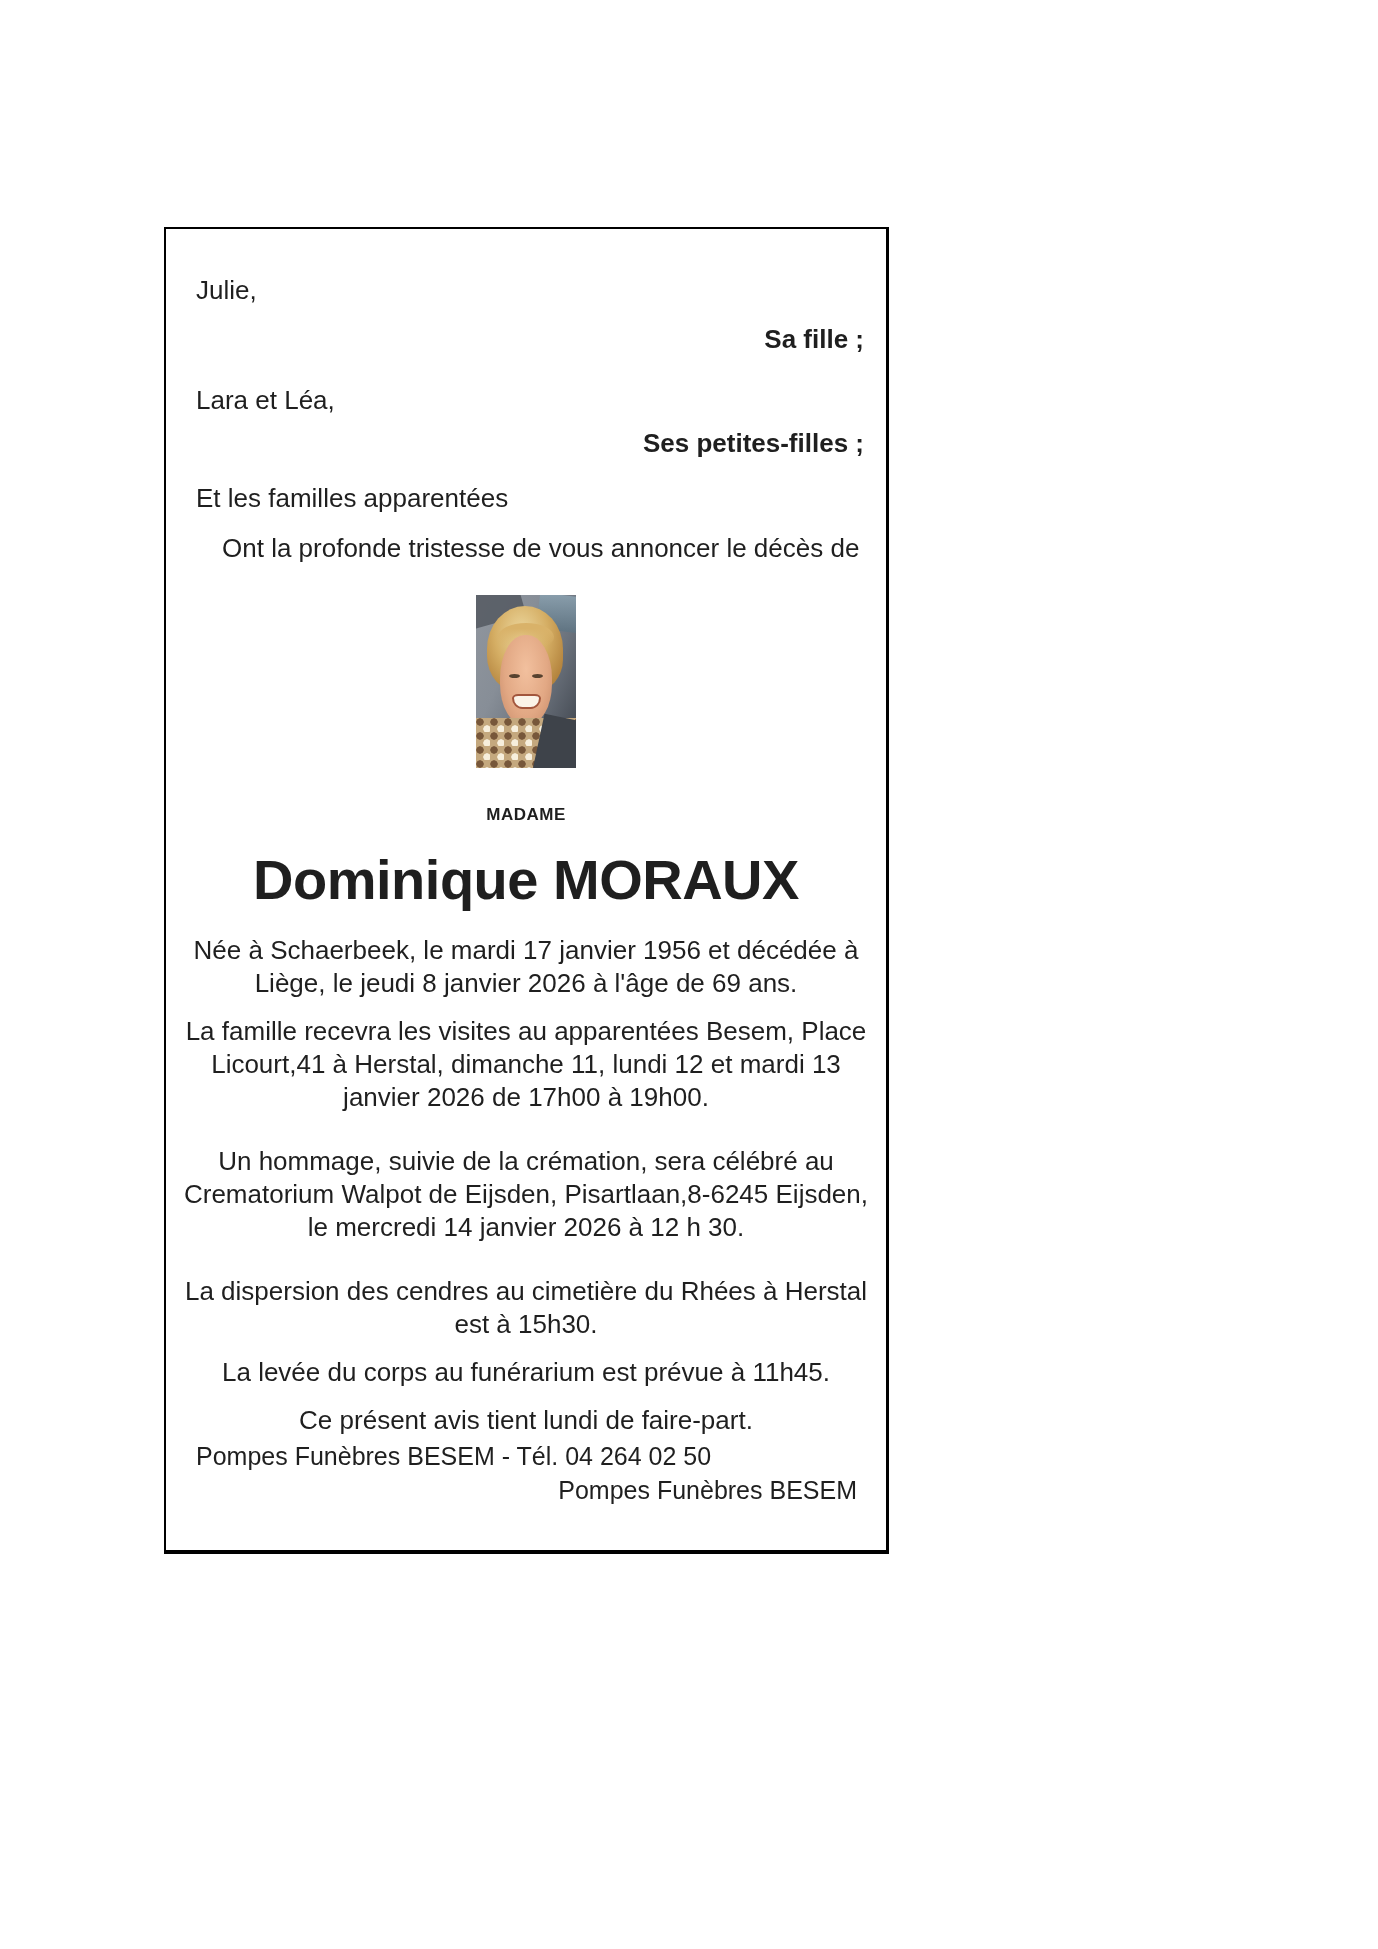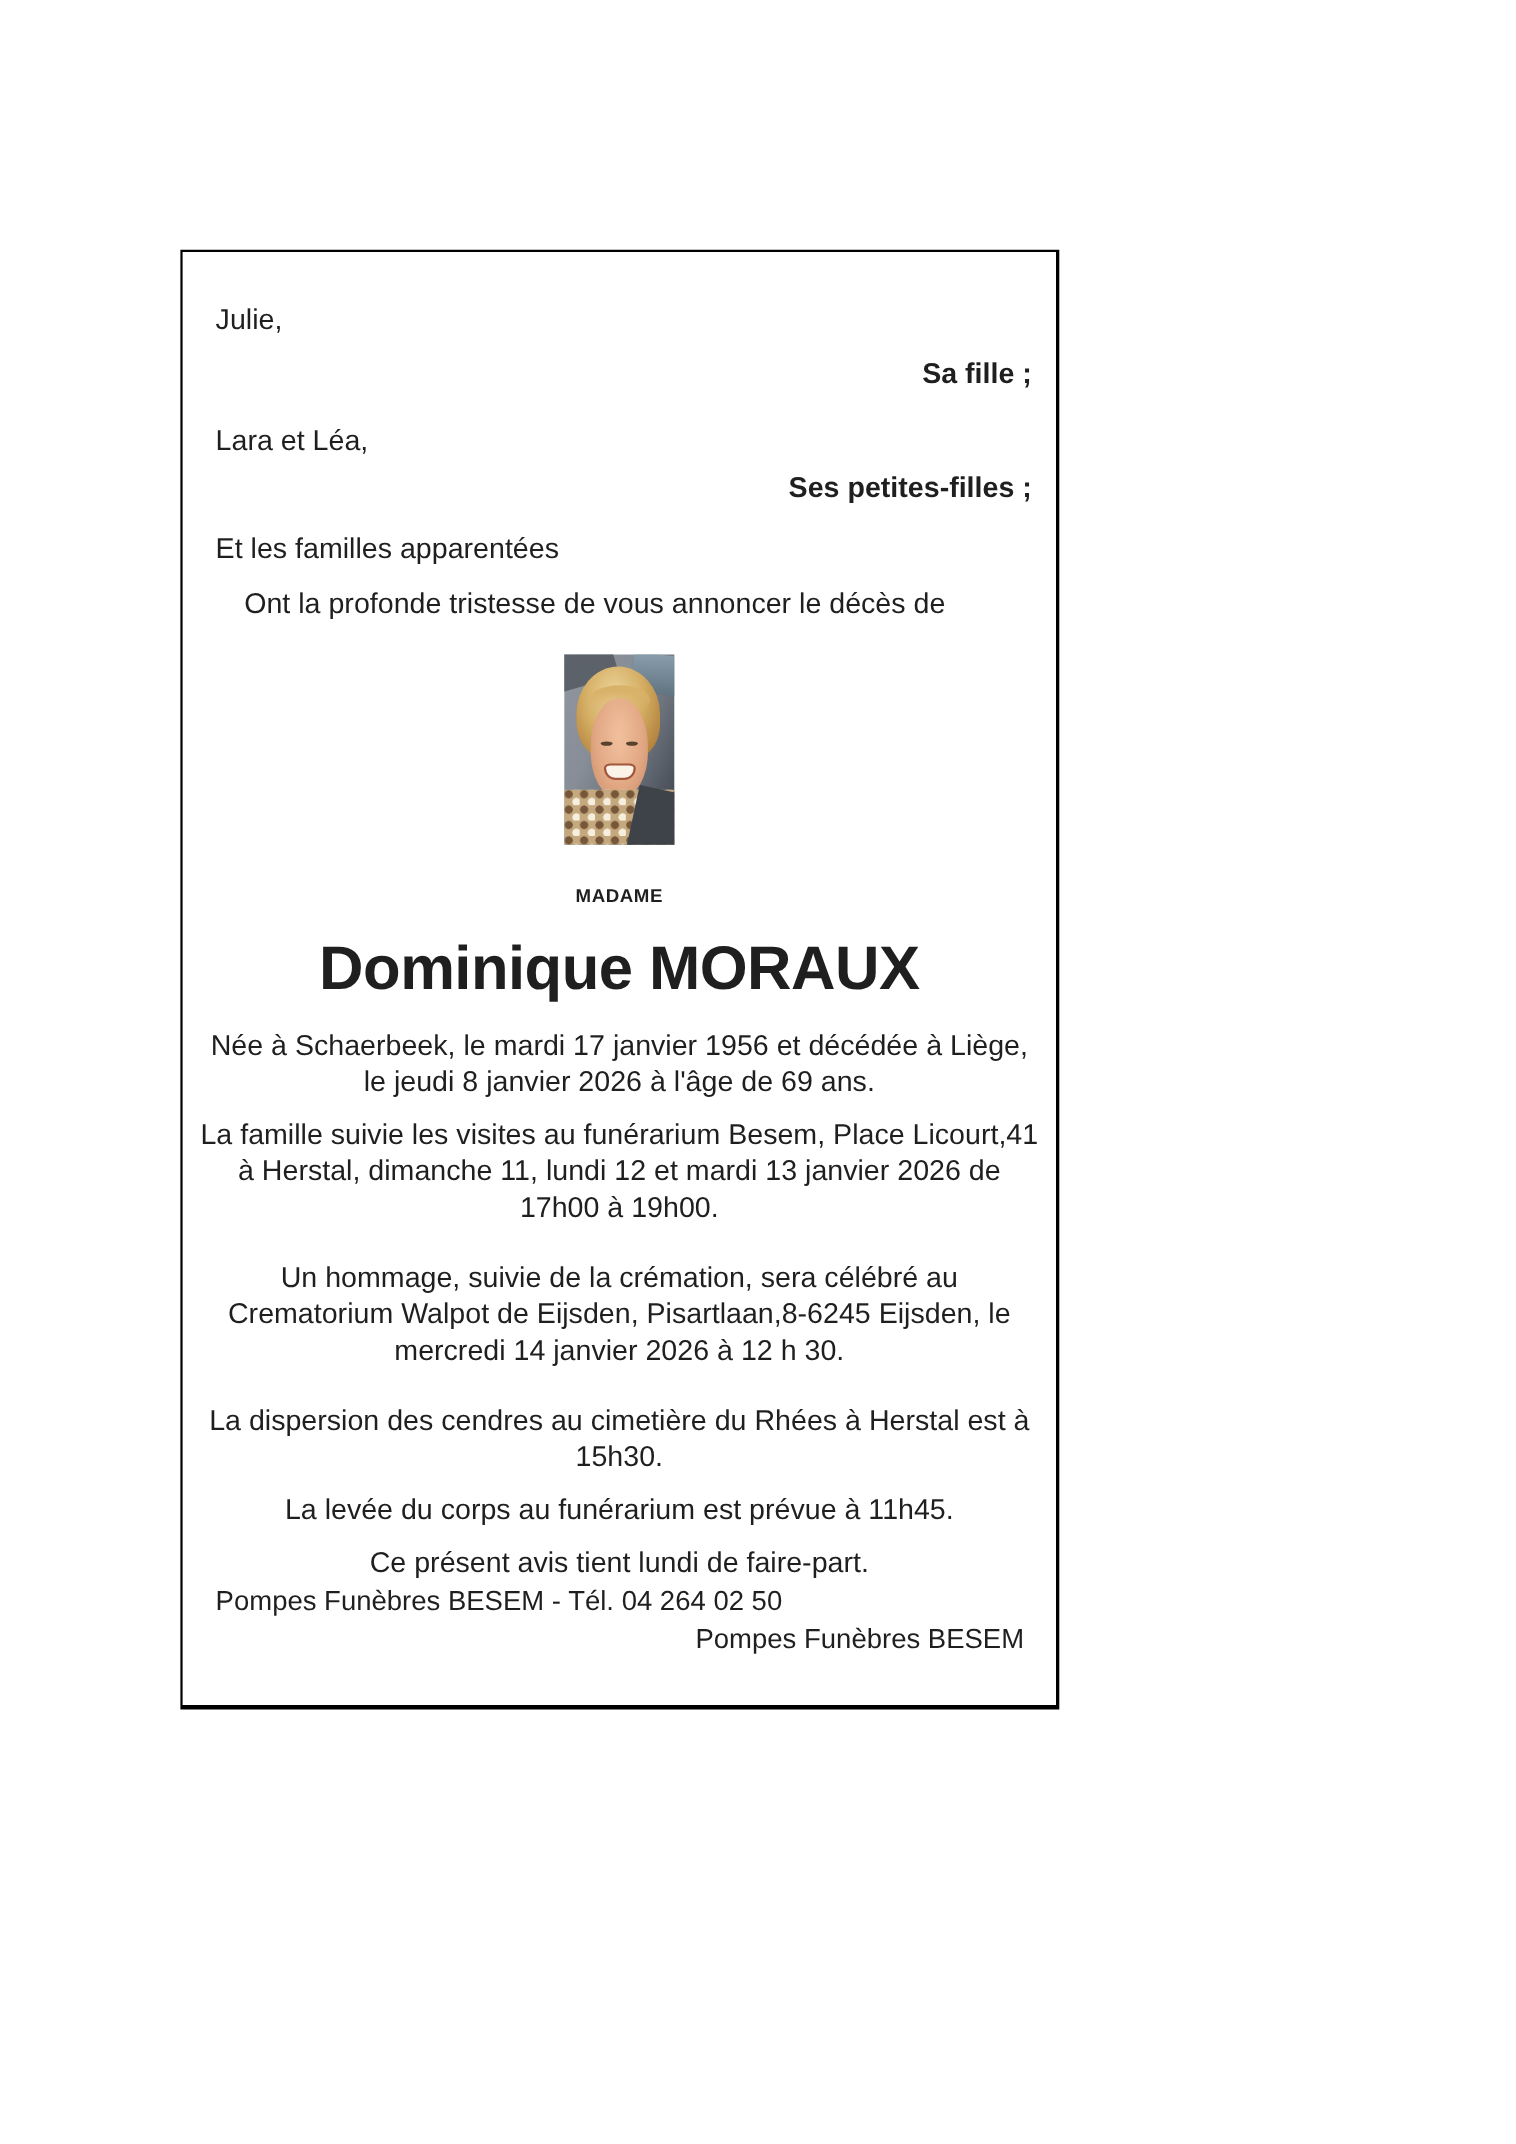--- a/index.html
+++ b/index.html
@@ -18,7 +18,7 @@
     position: absolute;
     left: 164px;
     top: 227px;
-    width: 799px;
+    width: 725px;
     height: 1327px;
     box-sizing: border-box;
     border: 2px solid #000000;

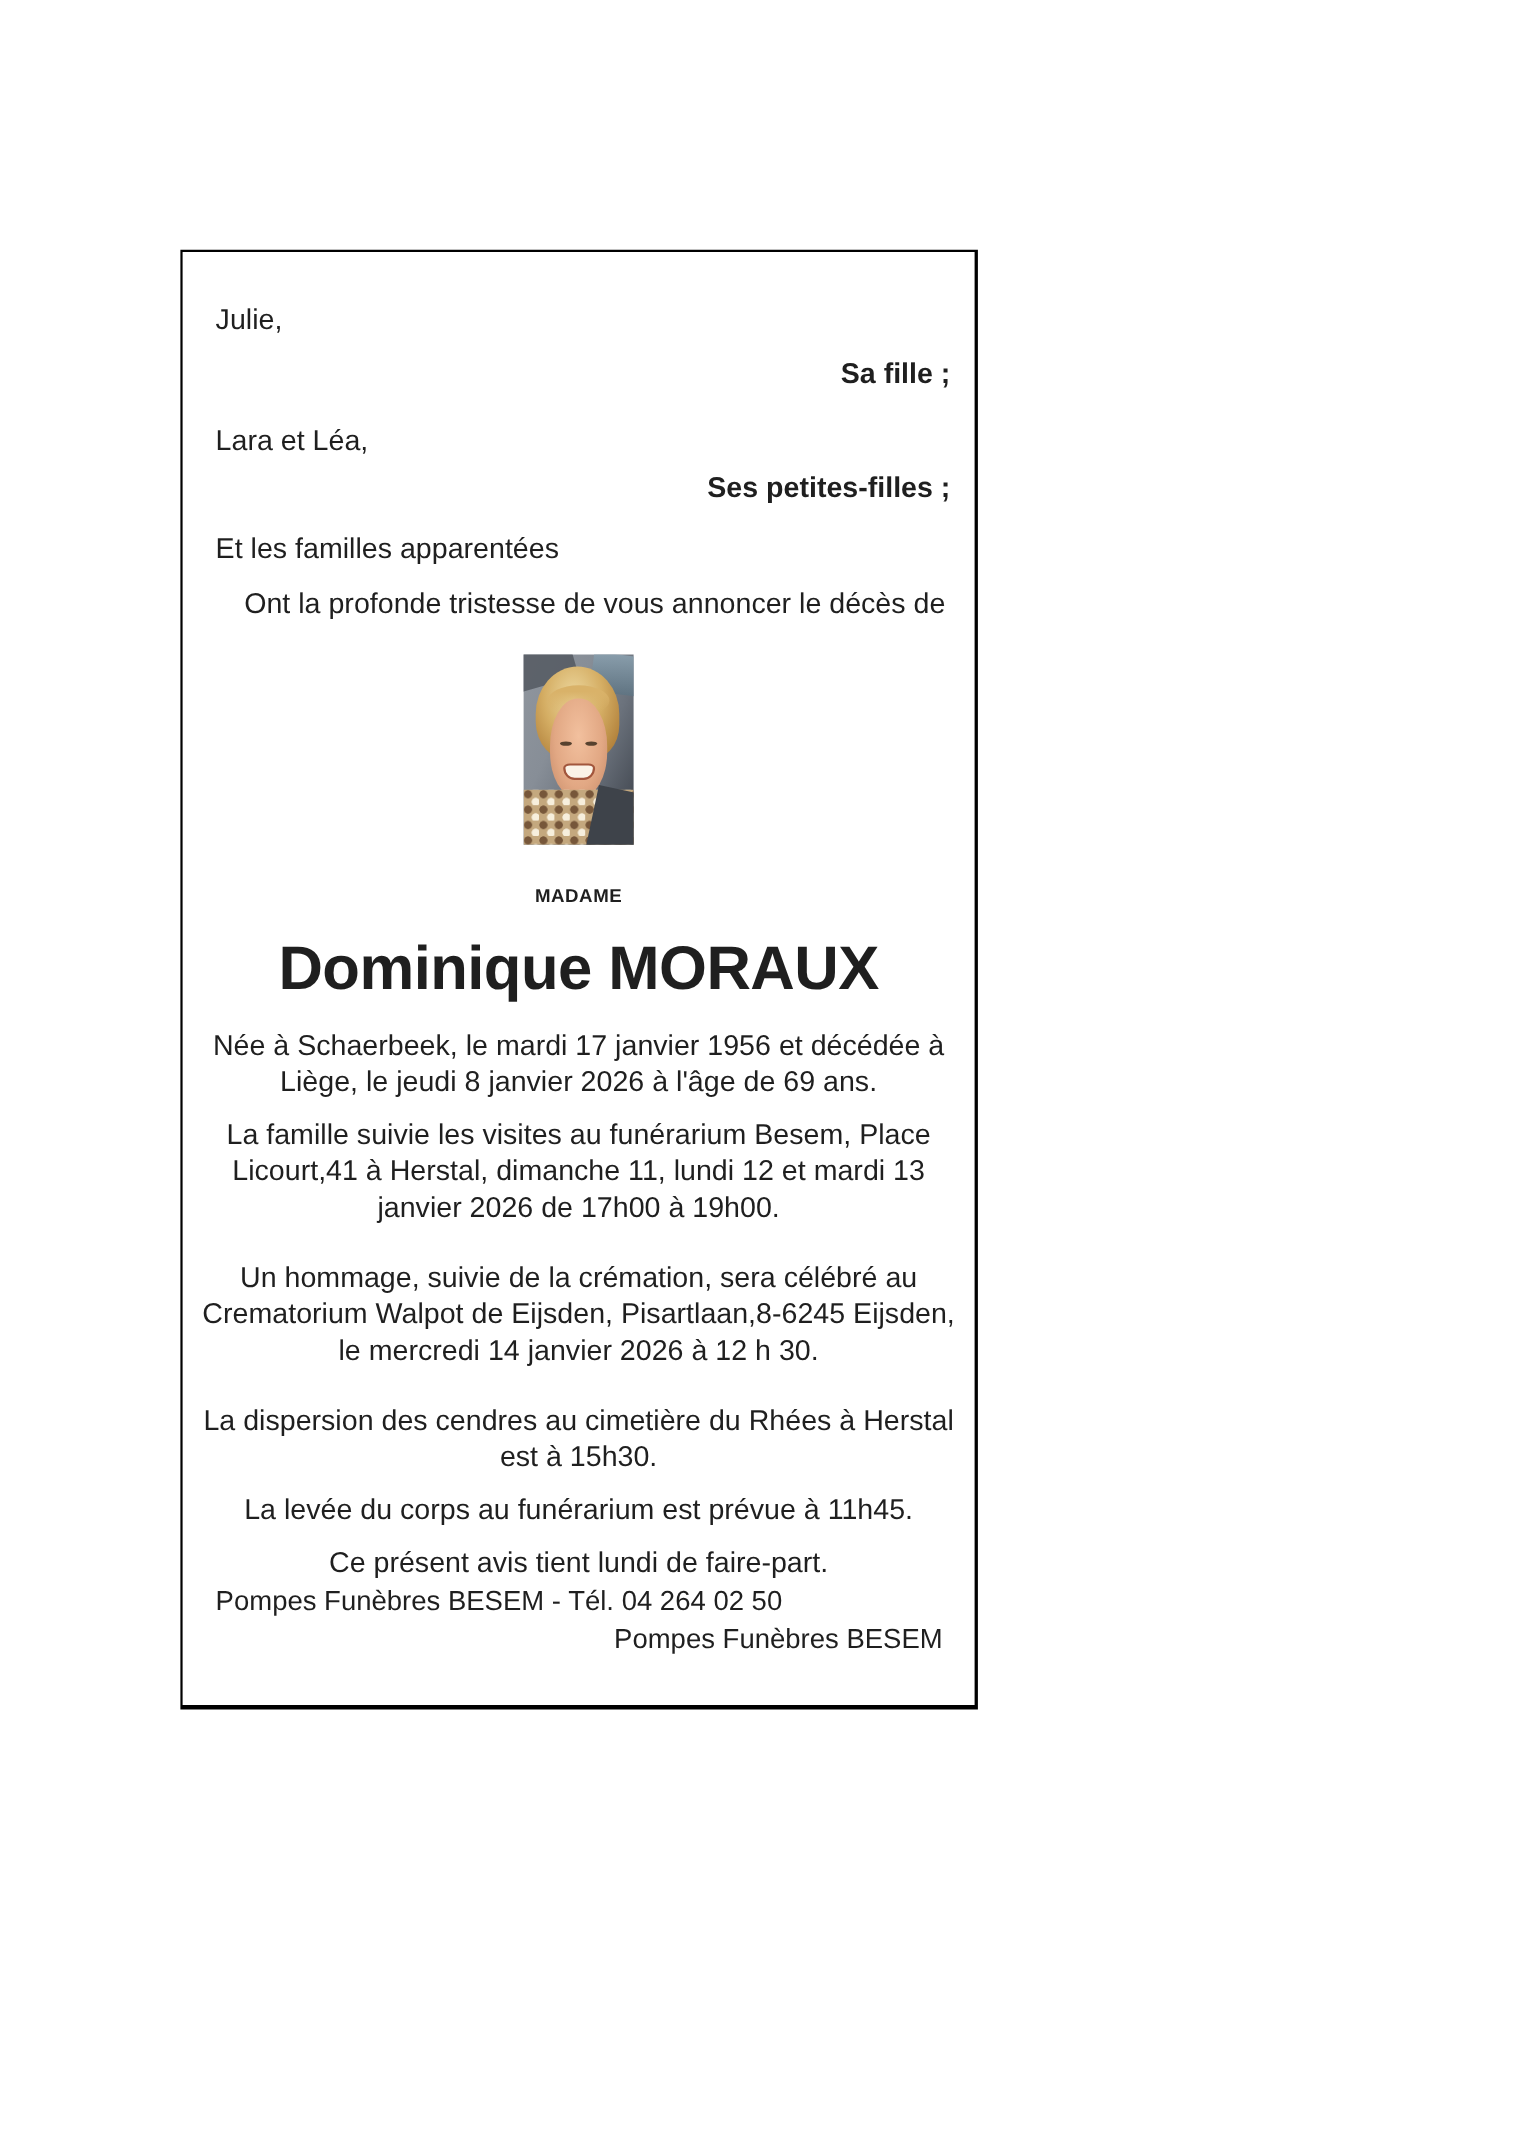--- a/index.html
+++ b/index.html
@@ -165,7 +165,7 @@
 
   <div class="line center l-birth">Née à Schaerbeek, le mardi 17 janvier 1956 et décédée à Liège, le jeudi 8 janvier 2026 à l'âge de 69 ans.</div>
 
-  <div class="line center l-visits"><span>La famille suivie les visites au funérarium Besem, Place Licourt,41 à Herstal, </span><span class="bold">dimanche 11, lundi 12 et mardi 13 janvier 2026 de 17h00 à 19h00.</span></div>
+  <div class="line center l-visits"><span>La famille recevra les visites au apparentées Besem, Place Licourt,41 à Herstal, </span><span class="bold">dimanche 11, lundi 12 et mardi 13 janvier 2026 de 17h00 à 19h00.</span></div>
 
   <div class="line center l-ceremony"><span>Un hommage, suivie de la crémation, sera célébré au Crematorium Walpot de Eijsden, Pisartlaan,8-6245 Eijsden, </span><span class="bold">le mercredi 14 janvier 2026 à 12 h 30</span><span>.</span></div>
 

